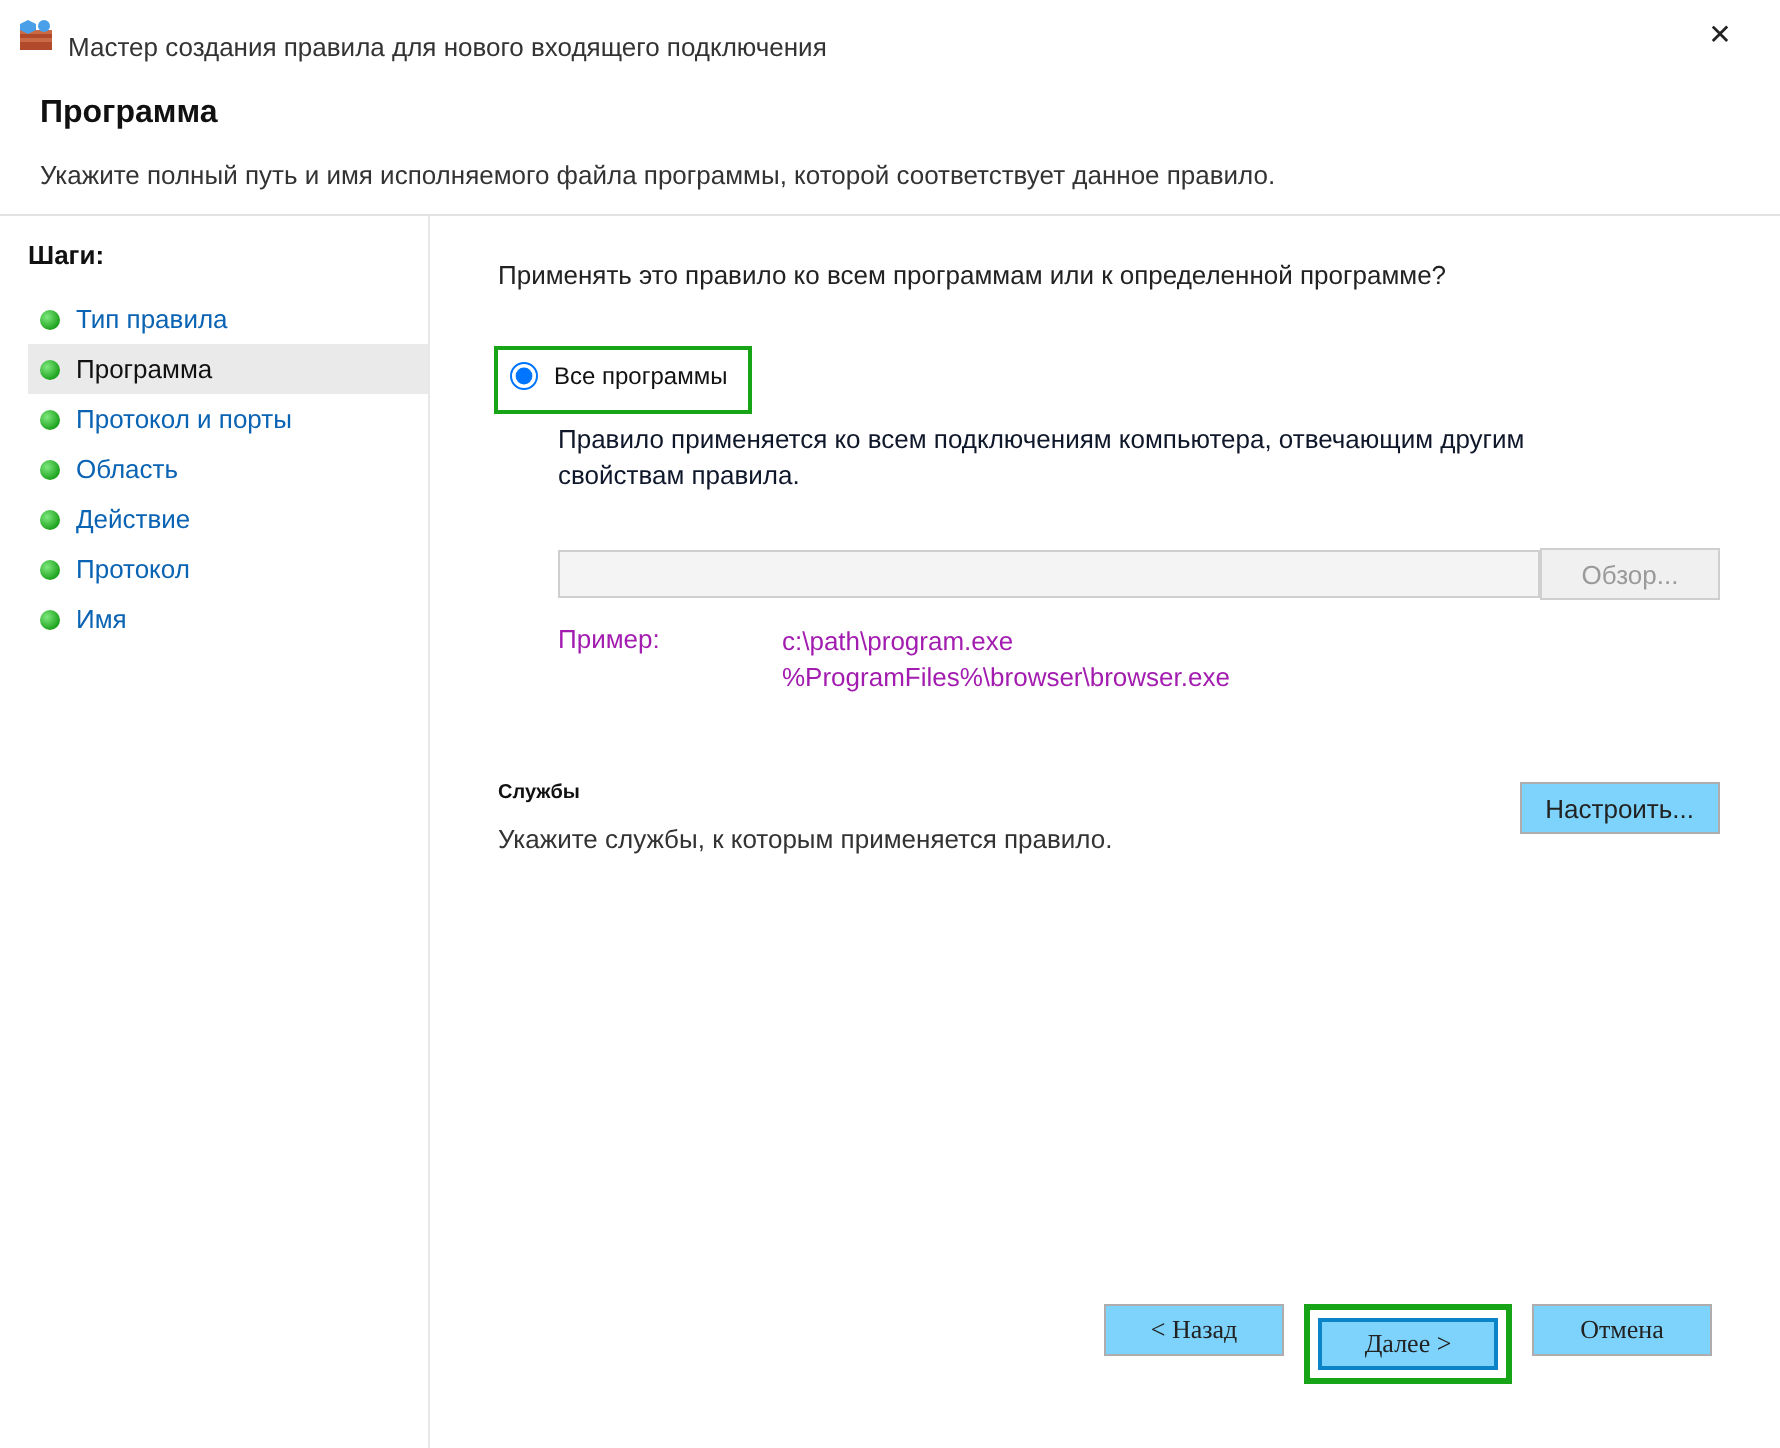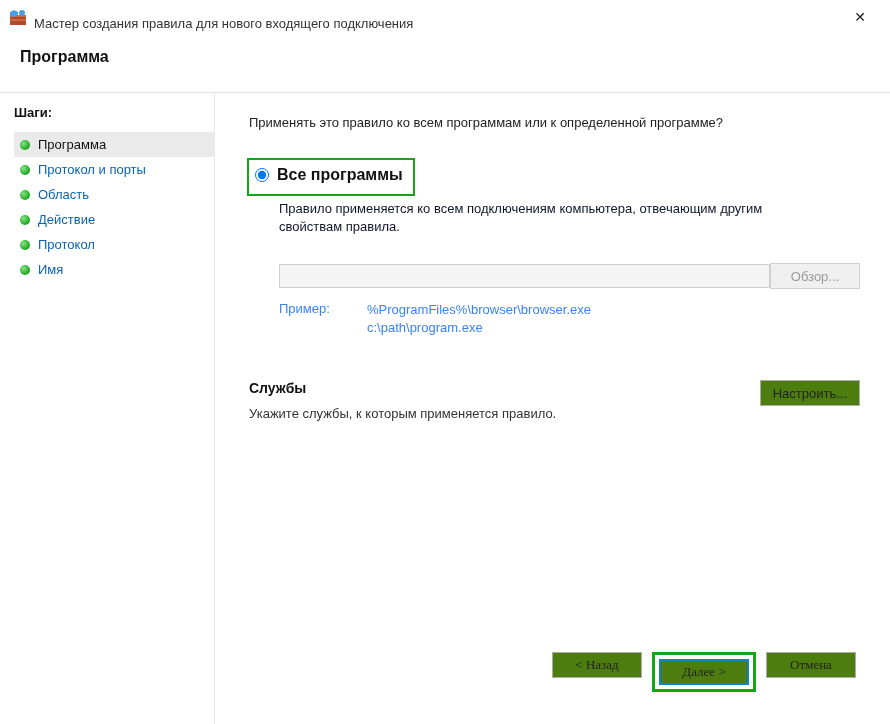--- a/index.html
+++ b/index.html
@@ -227,6 +227,7 @@
 
   <div class="header-section">
     <div class="page-title">Программа</div>
+    <div class="page-subtitle">Укажите полный путь и имя исполняемого файла программы, которой соответствует данное правило.</div>
   </div>
 
   <div class="content-row">

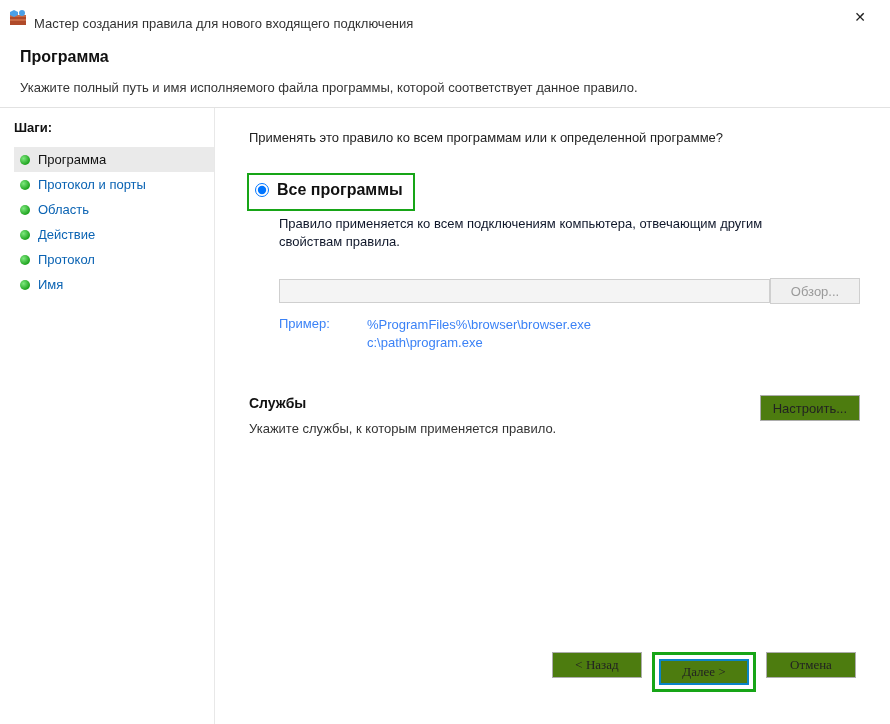--- a/index.html
+++ b/index.html
@@ -235,6 +235,10 @@
     <div class="sidebar">
       <div class="sidebar-heading">Шаги:</div>
 
+      <div class="step-item">
+        <span class="bullet"></span>
+        <span>Тип правила</span>
+      </div>
       <div class="step-item active">
         <span class="bullet"></span>
         <span>Программа</span>

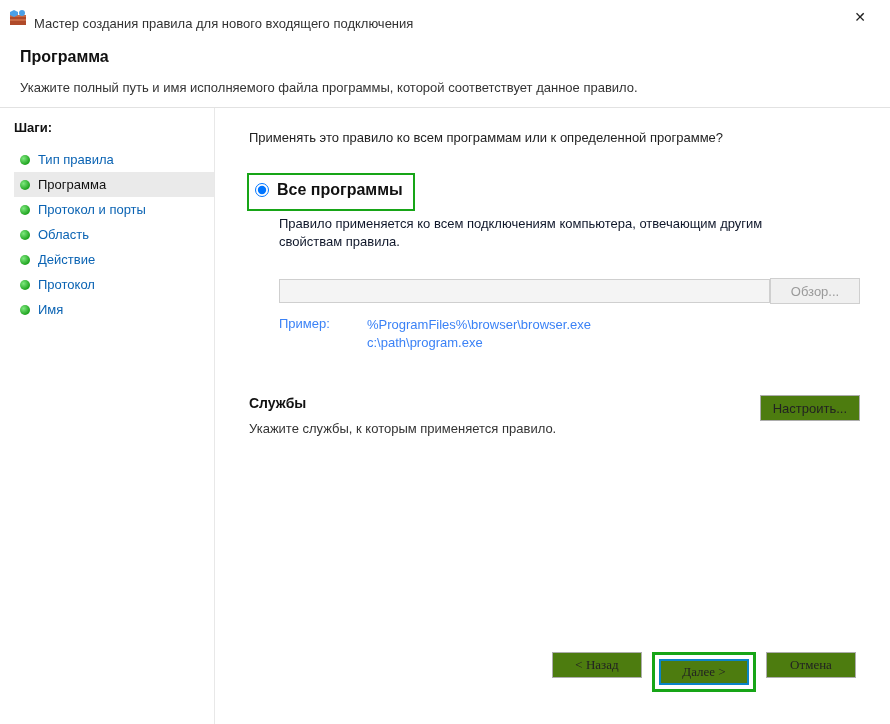--- a/index.html
+++ b/index.html
@@ -113,9 +113,9 @@
     width: 14px; height: 14px;
   }
   .radio-label {
-    font-weight: 700;
-    color: #111;
-    font-size: 16px;
+    font-weight: 400;
+    color: #111;
+    font-size: 12px;
   }
   .highlight-box {
     border: 2px solid #17a517;

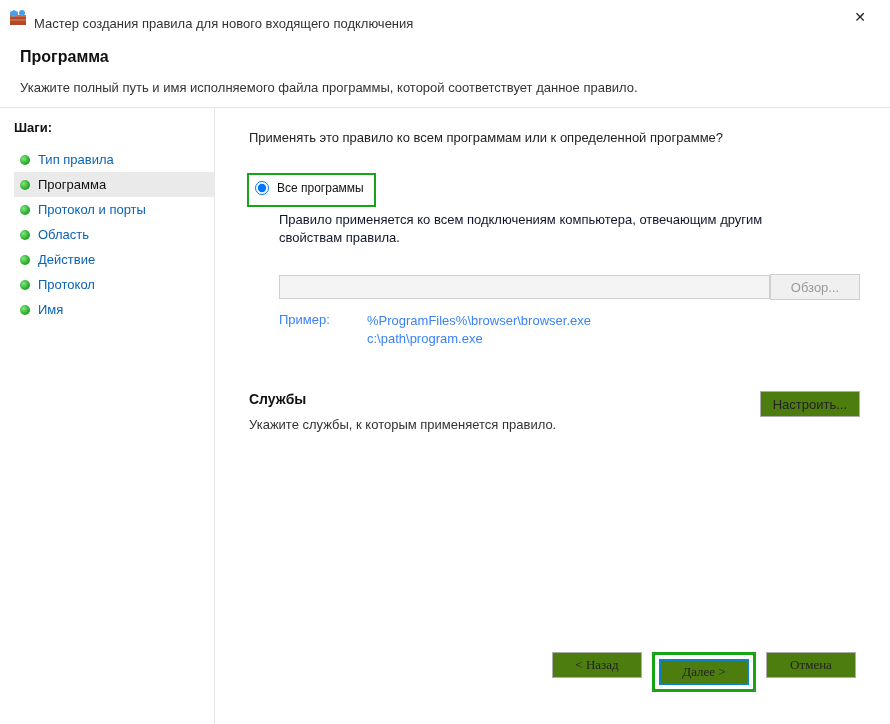--- a/index.html
+++ b/index.html
@@ -164,8 +164,8 @@
   .example-row {
     display: flex;
     margin: 6px 0 0 30px;
-    color: #3b82f6;
-    gap: 28px;
+    color: #a21caf;
+    gap: 52px;
   }
   .example-row .ex-label { min-width: 60px; }
   .example-row .ex-vals { line-height: 1.35; }

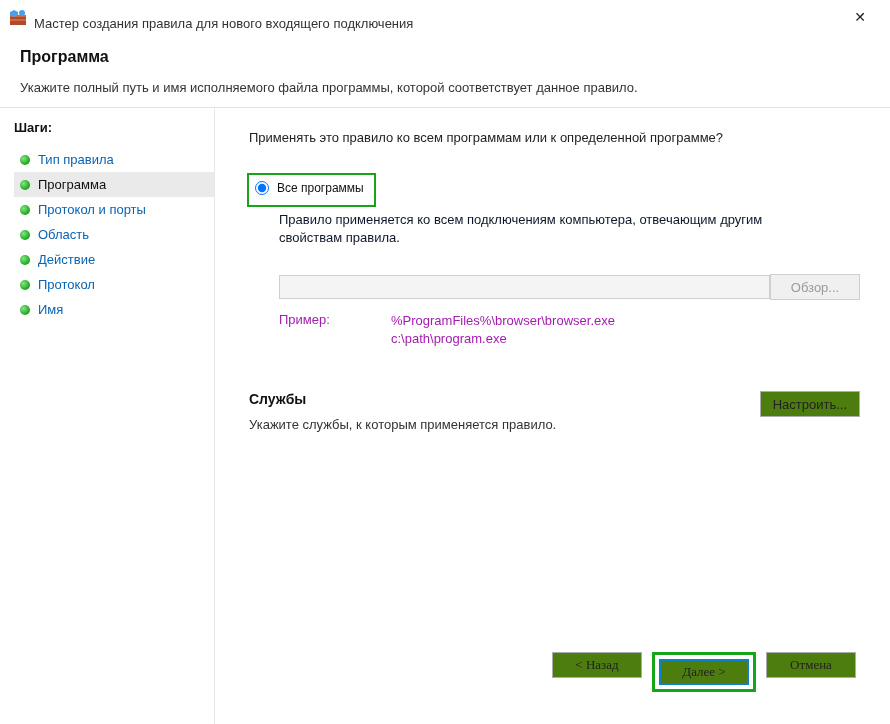--- a/index.html
+++ b/index.html
@@ -288,8 +288,8 @@
       <div class="example-row">
         <div class="ex-label">Пример:</div>
         <div class="ex-vals">
+          <div>c:\path\program.exe</div>
           <div>%ProgramFiles%\browser\browser.exe</div>
-          <div>c:\path\program.exe</div>
         </div>
       </div>
 

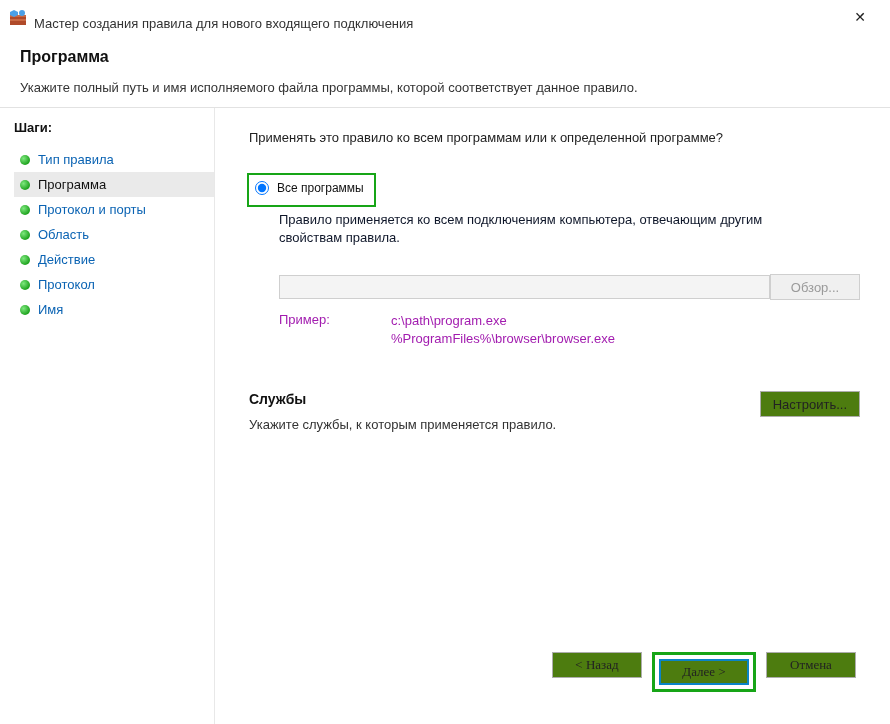--- a/index.html
+++ b/index.html
@@ -179,7 +179,7 @@
   .services-left .services-heading {
     font-weight: 700;
     color: #111;
-    font-size: 14px;
+    font-size: 10px;
     margin-bottom: 10px;
   }
   .services-left .services-desc {

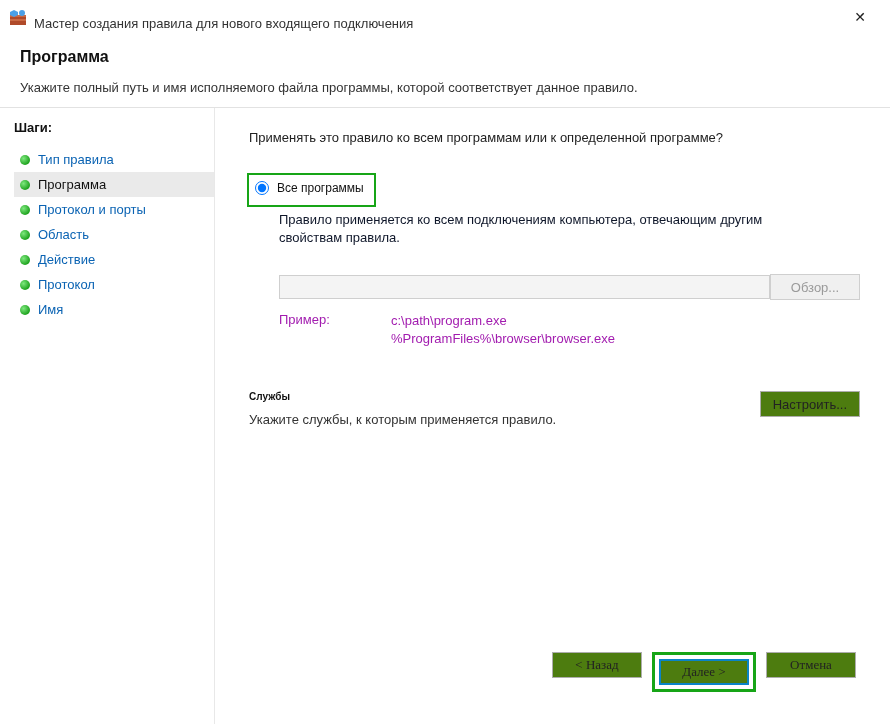--- a/index.html
+++ b/index.html
@@ -149,7 +149,7 @@
     height: 26px;
     min-width: 90px;
     border: 1px solid #adadad;
-    background: #4d7c0f;
+    background: #7dd3fc;
     font-size: 13px;
     font-family: inherit;
     color: #222;

